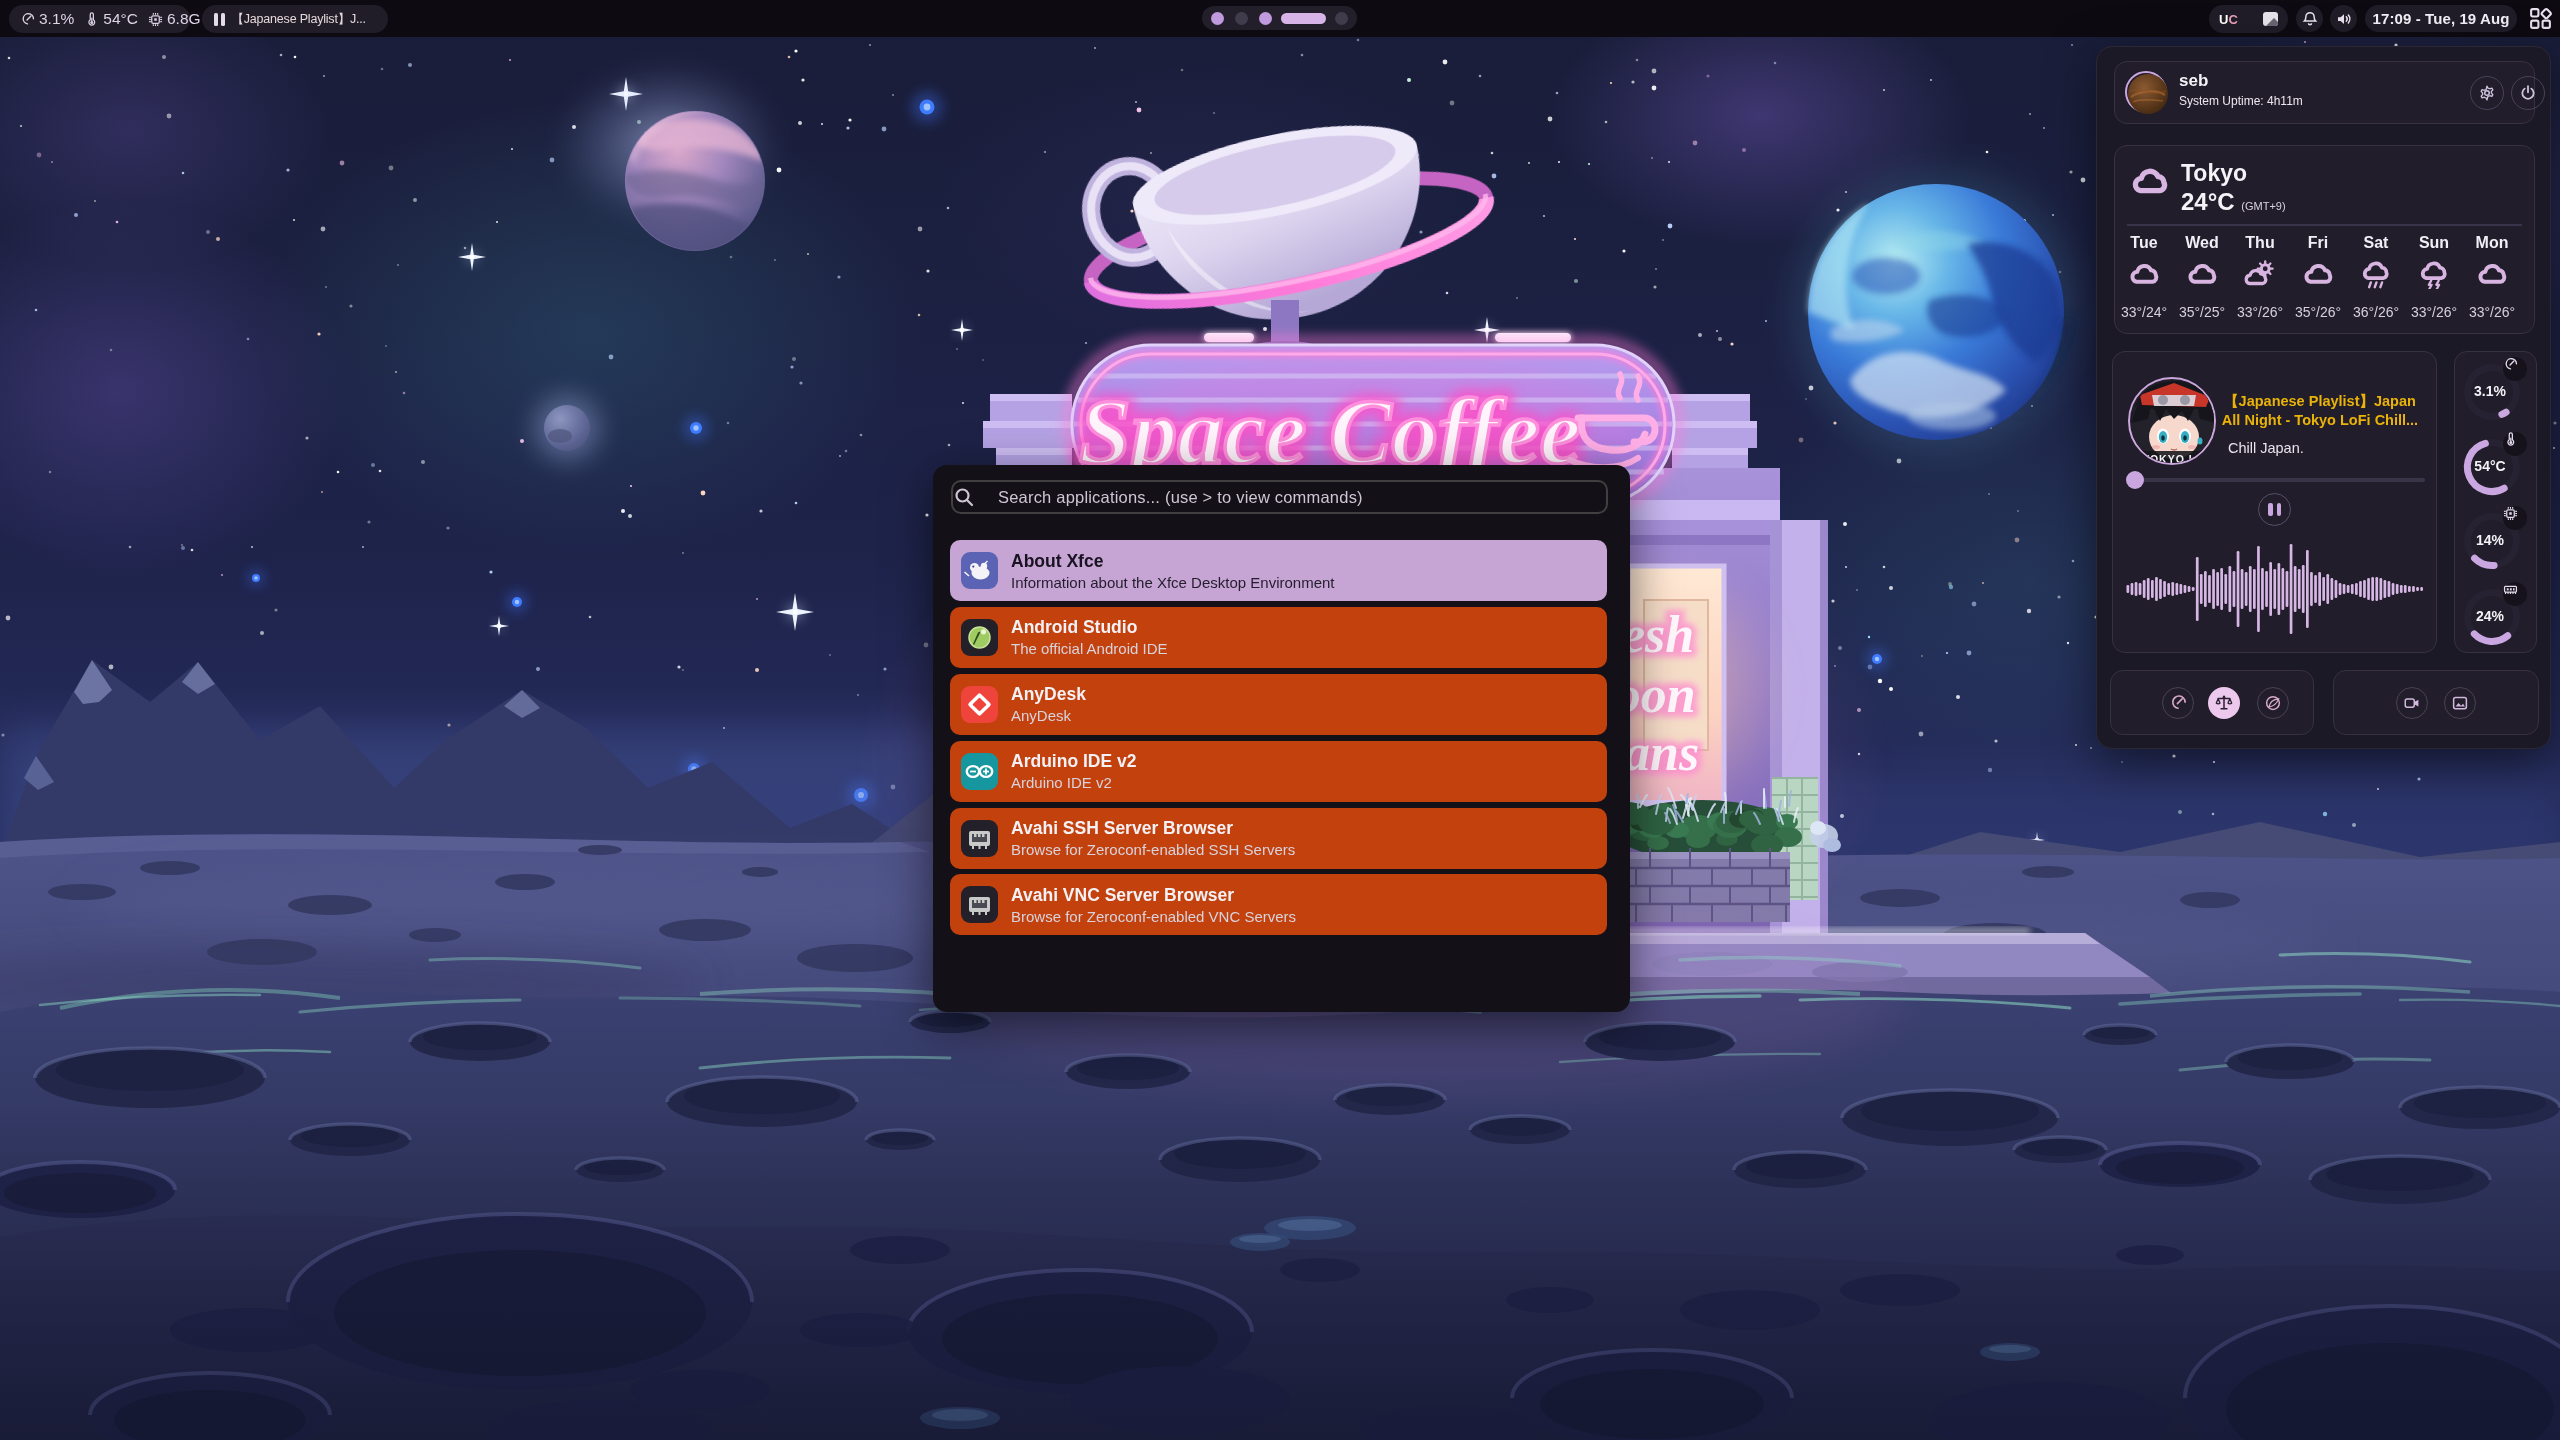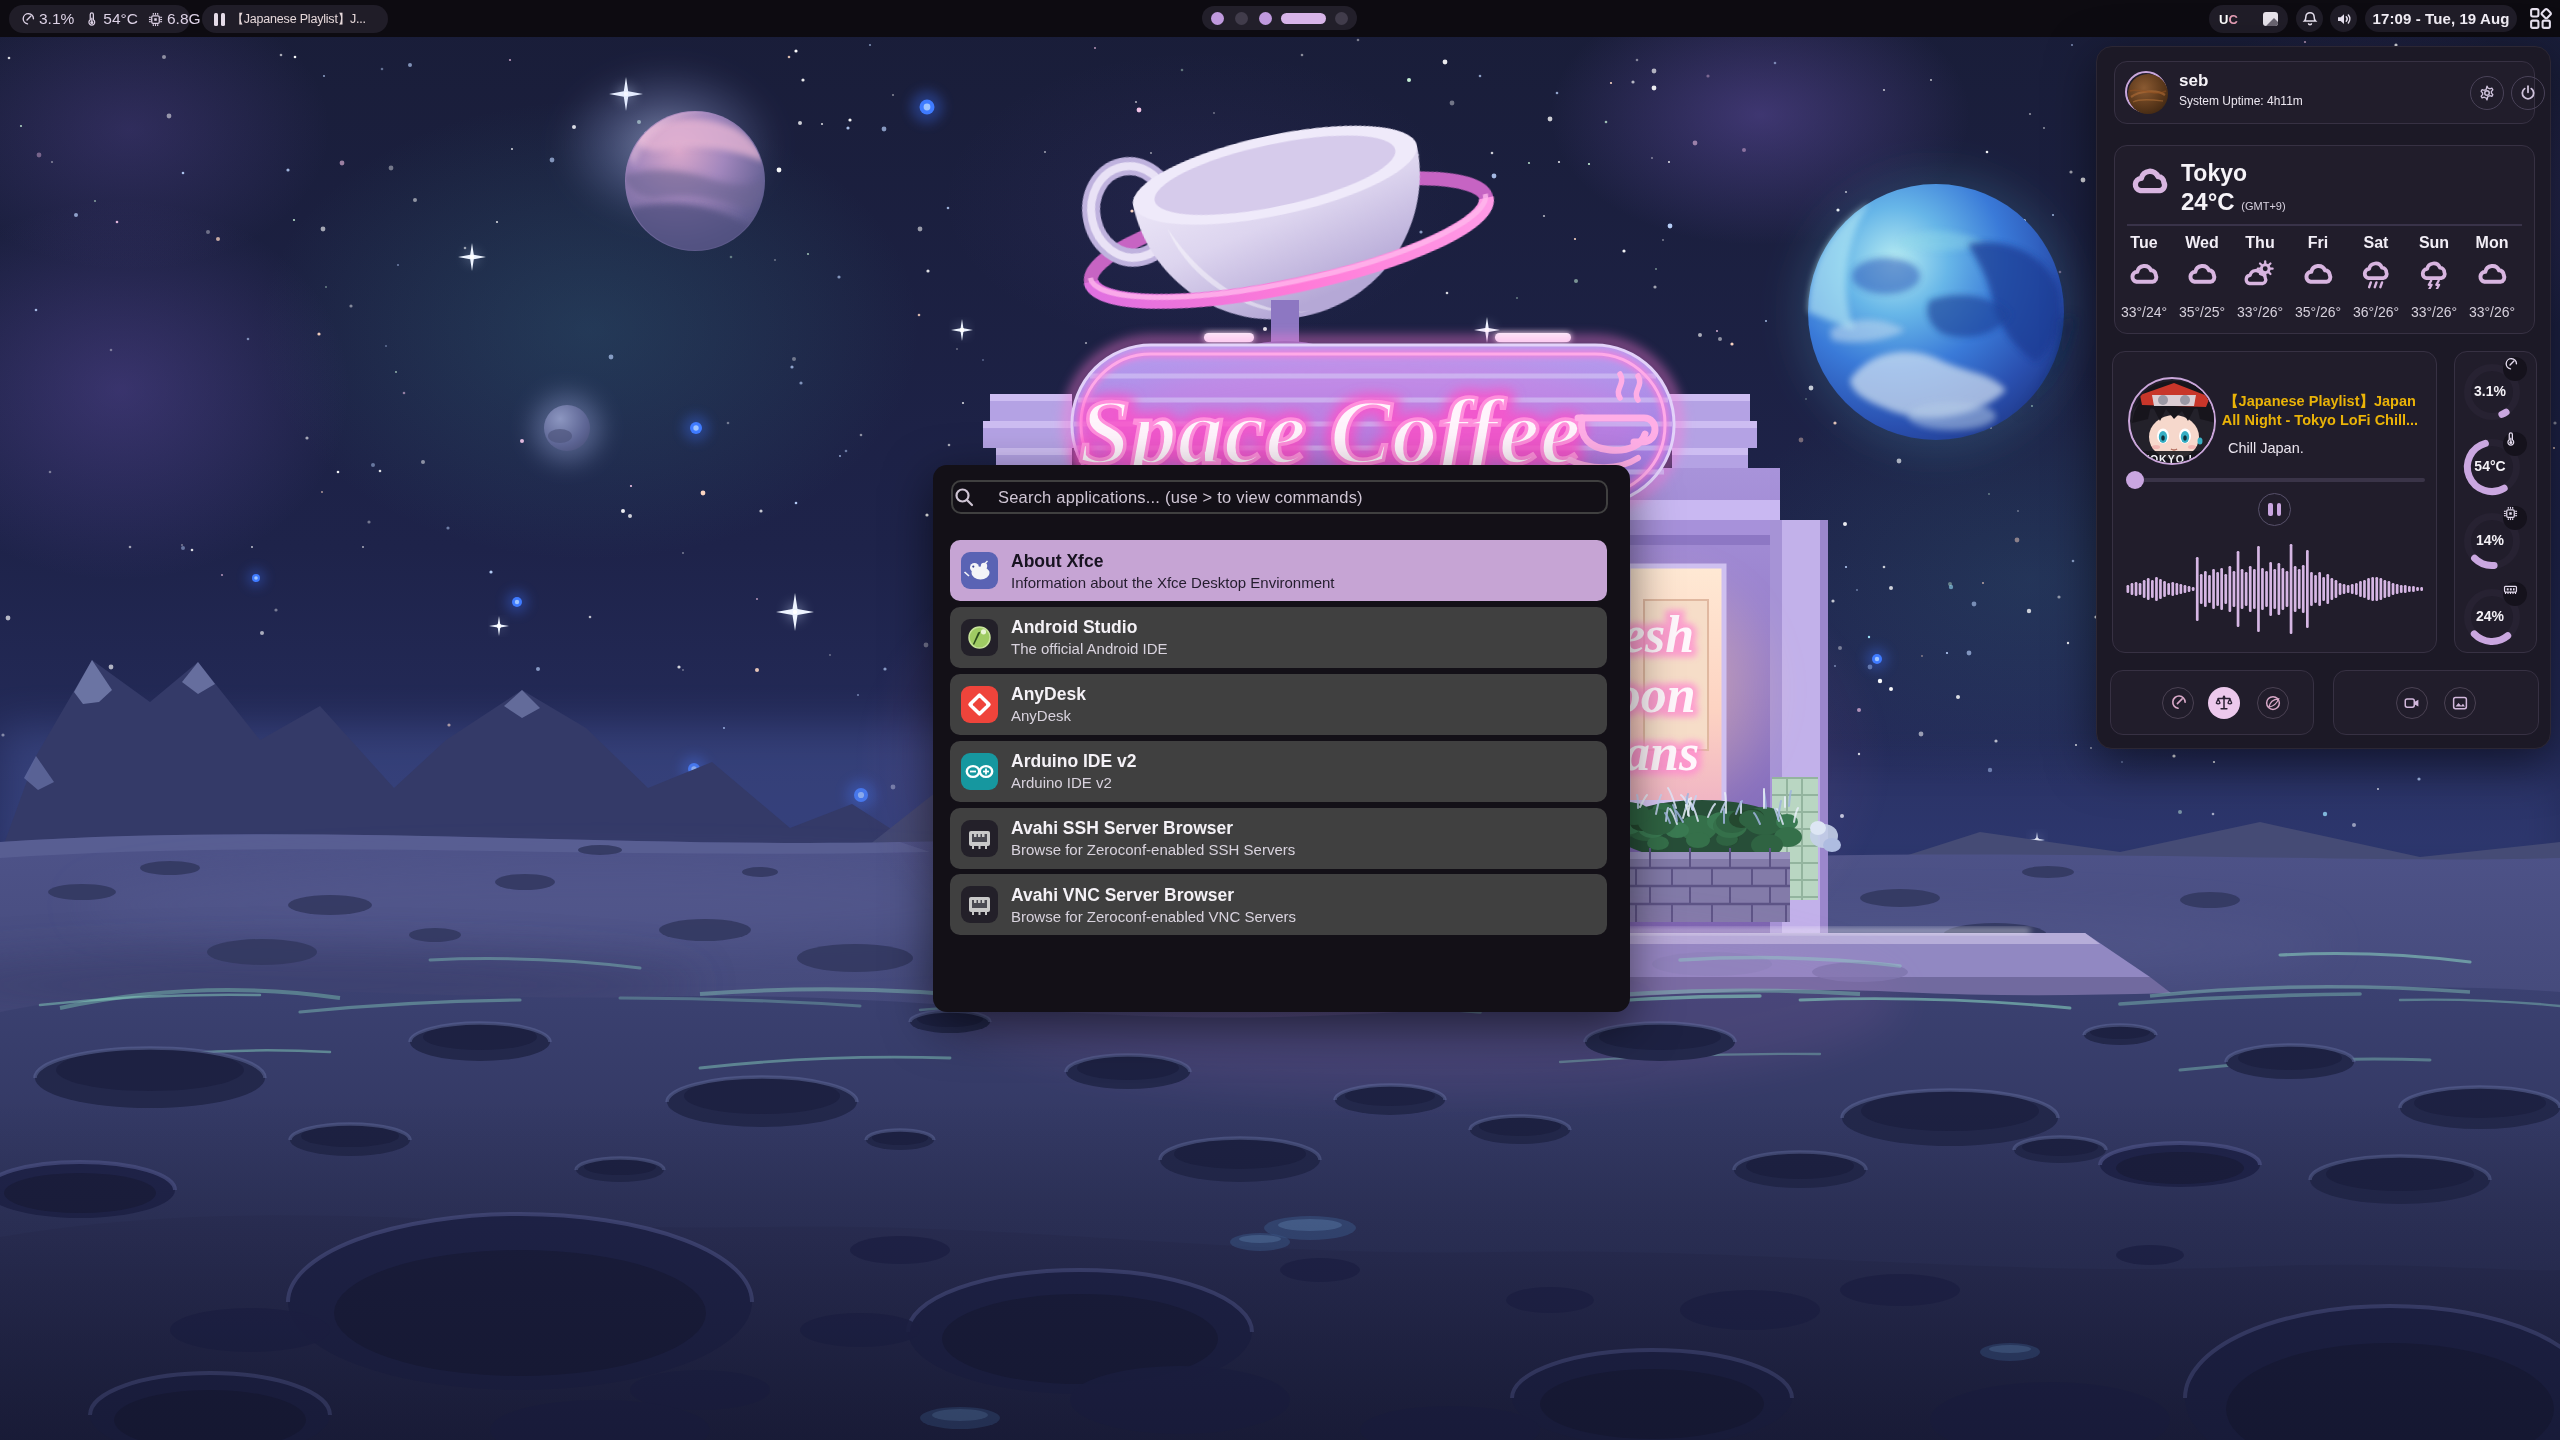--- a/index.html
+++ b/index.html
@@ -31,7 +31,7 @@
   border-radius:10px; display:flex; align-items:center; gap:23px;
   color:#cfc5d4; font-size:16.5px; letter-spacing:0.2px; }
 #rows { position:absolute; left:17px; top:75px; width:657px; }
-.row { height:61px; border-radius:10px; background:#404040; margin-bottom:5.9px;
+.row { height:61px; border-radius:10px; background:#c2410c; margin-bottom:5.9px;
   display:flex; align-items:center; padding-left:11px; gap:13px; }
 .row.sel { background:#c6a4d4; }
 .ricon { width:37px; height:37px; flex:0 0 37px; }

